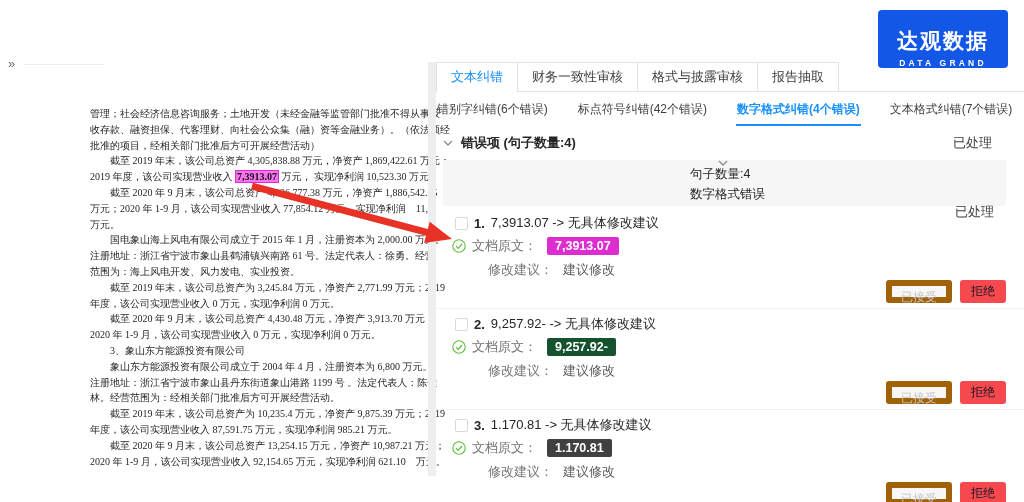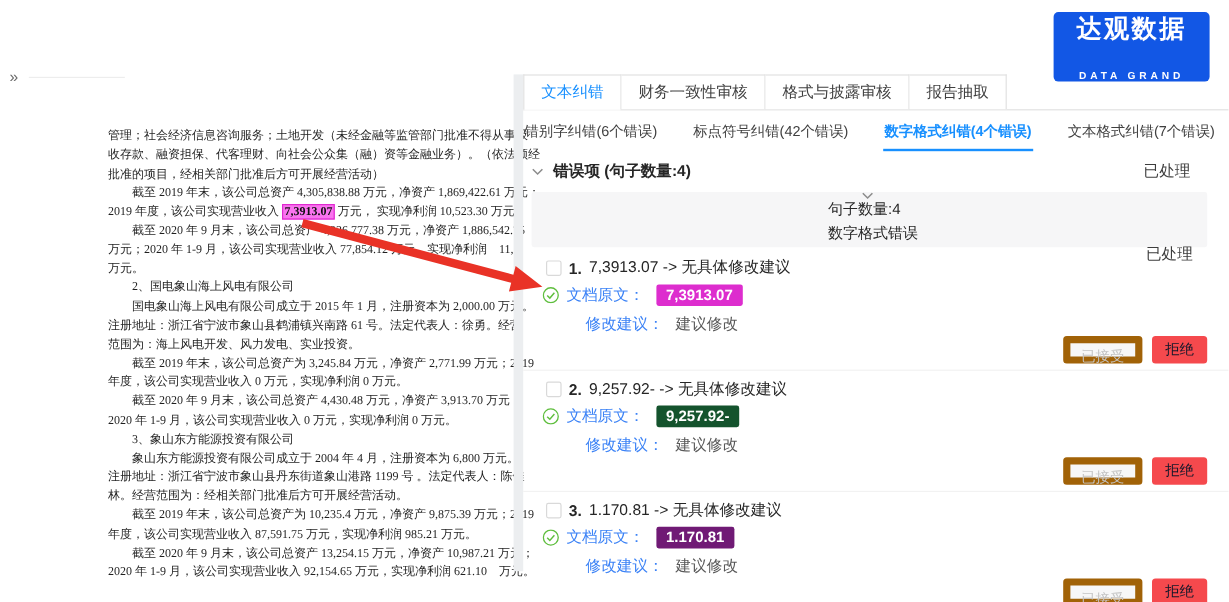--- a/index.html
+++ b/index.html
@@ -23,7 +23,7 @@
   .right { position:absolute; left:436px; top:0; width:588px; height:502px; }
 
   .logo { position:absolute; top:10px; right:16px; width:130px; height:58px; border-radius:4px;
-          display:flex; flex-direction:column; align-items:center; justify-content:space-between; z-index:6; }
+          display:flex; flex-direction:column; align-items:center; justify-content:flex-end; z-index:6; }
   .logo-cn { color:#fff; font-size:21px; font-weight:bold; letter-spacing:2px; }
   .logo-en { color:#fff; font-size:8.5px; font-weight:bold; letter-spacing:3.2px; margin-top:3px; }
 

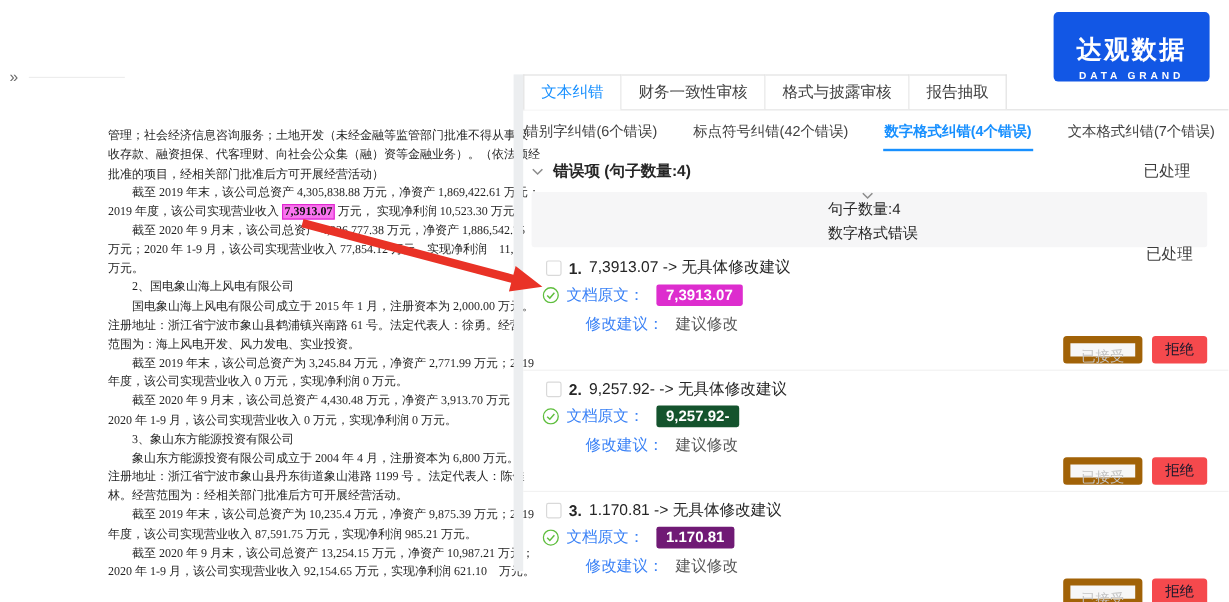--- a/index.html
+++ b/index.html
@@ -88,7 +88,6 @@
     <div class="doc-line indent">截至 2020 年 9 月末，该公司总资产 4,326,777.38 万元，净资产 1,886,542.75</div>
     <div class="doc-line">万元；2020 年 1-9 月，该公司实现营业收入 77,854.12 万元，实现净利润　11,2</div>
     <div class="doc-line">万元。</div>
-    <div class="doc-line indent">2、国电象山海上风电有限公司</div>
     <div class="doc-line indent">国电象山海上风电有限公司成立于 2015 年 1 月，注册资本为 2,000.00 万元。</div>
     <div class="doc-line">注册地址：浙江省宁波市象山县鹤浦镇兴南路 61 号。法定代表人：徐勇。经营</div>
     <div class="doc-line">范围为：海上风电开发、风力发电、实业投资。</div>

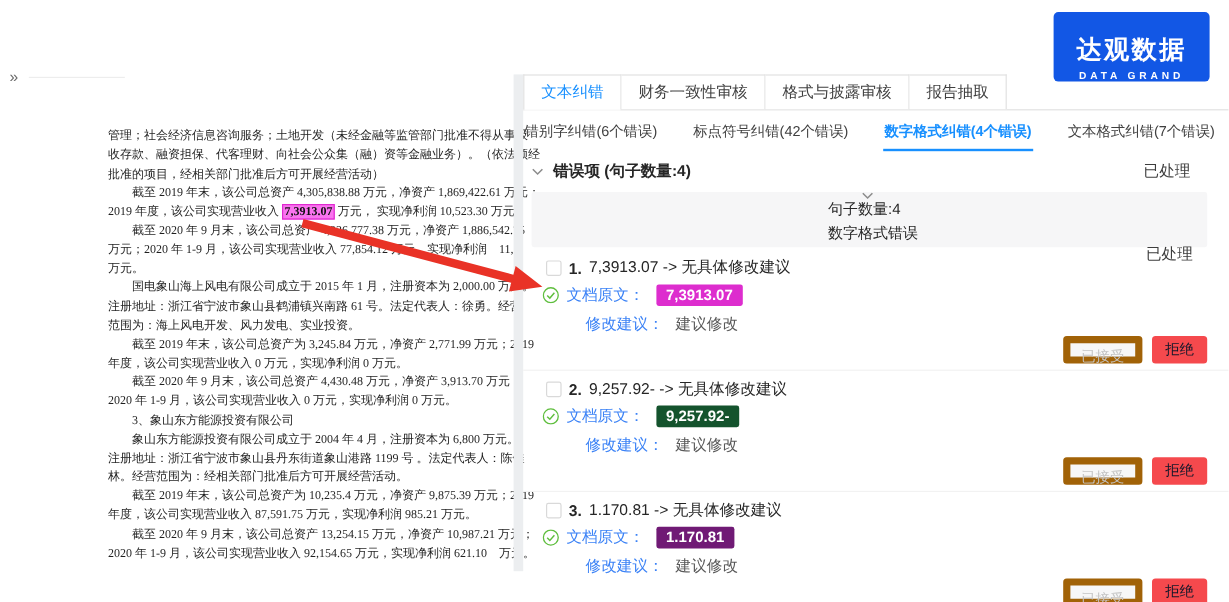--- a/index.html
+++ b/index.html
@@ -59,7 +59,7 @@
   .idx { font-weight:bold; }
   .item-orig { display:flex; align-items:center; margin-top:3px; height:21px; font-size:13px; }
   .ok-icon { width:14px; height:14px; flex:none; cursor:pointer; }
-  .orig-label, .sug-label { color:#3b82f6; margin-left:6px; }
+  .orig-label, .sug-label { color:#737373; margin-left:6px; }
   .tag { margin-left:10px; padding:2px 8px; border-radius:2px; color:#fff; font-weight:bold; font-size:12.5px; }
   .item-sug { margin-left:36px; margin-top:5px; height:16px; font-size:13px; display:flex; }
   .item-sug .sug-label { margin-left:0; }

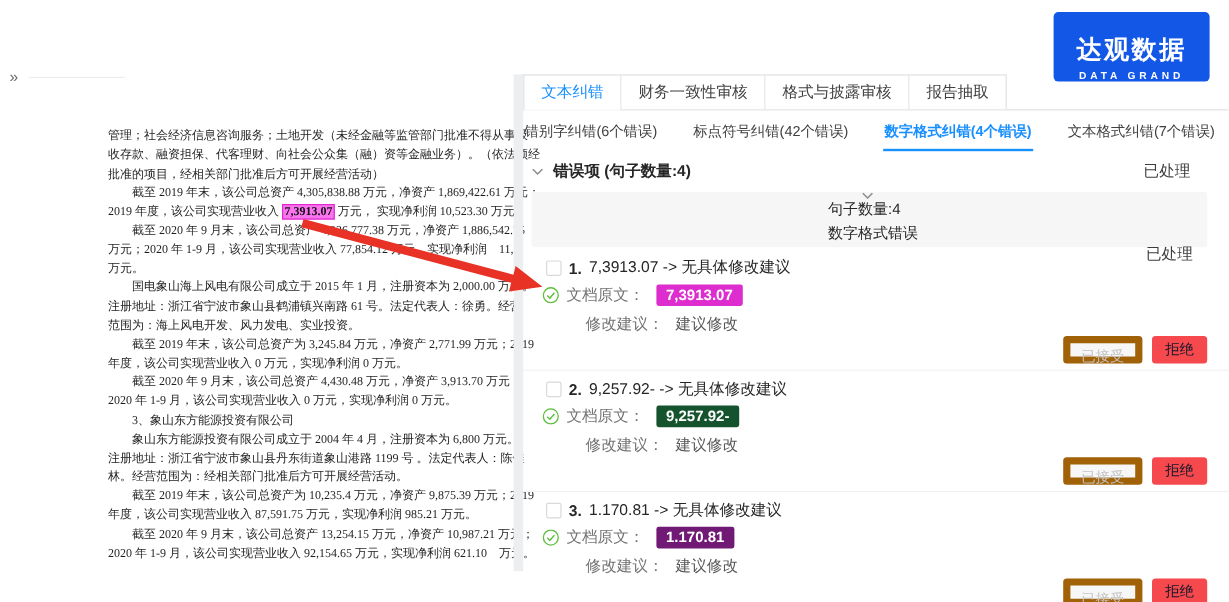--- a/index.html
+++ b/index.html
@@ -211,7 +211,7 @@
                 <polyline points="4,7.2 6.2,9.4 10,5" fill="none" stroke="#5fbe3e" stroke-width="1.2"></polyline>
               </svg>
             <span class="orig-label">文档原文：</span>
-            <span class="tag" style="background: #701a75;">1.170.81</span>
+            <span class="tag" style="background: #404040;">1.170.81</span>
           </div>
           <div class="item-sug">
             <span class="sug-label">修改建议：</span>

